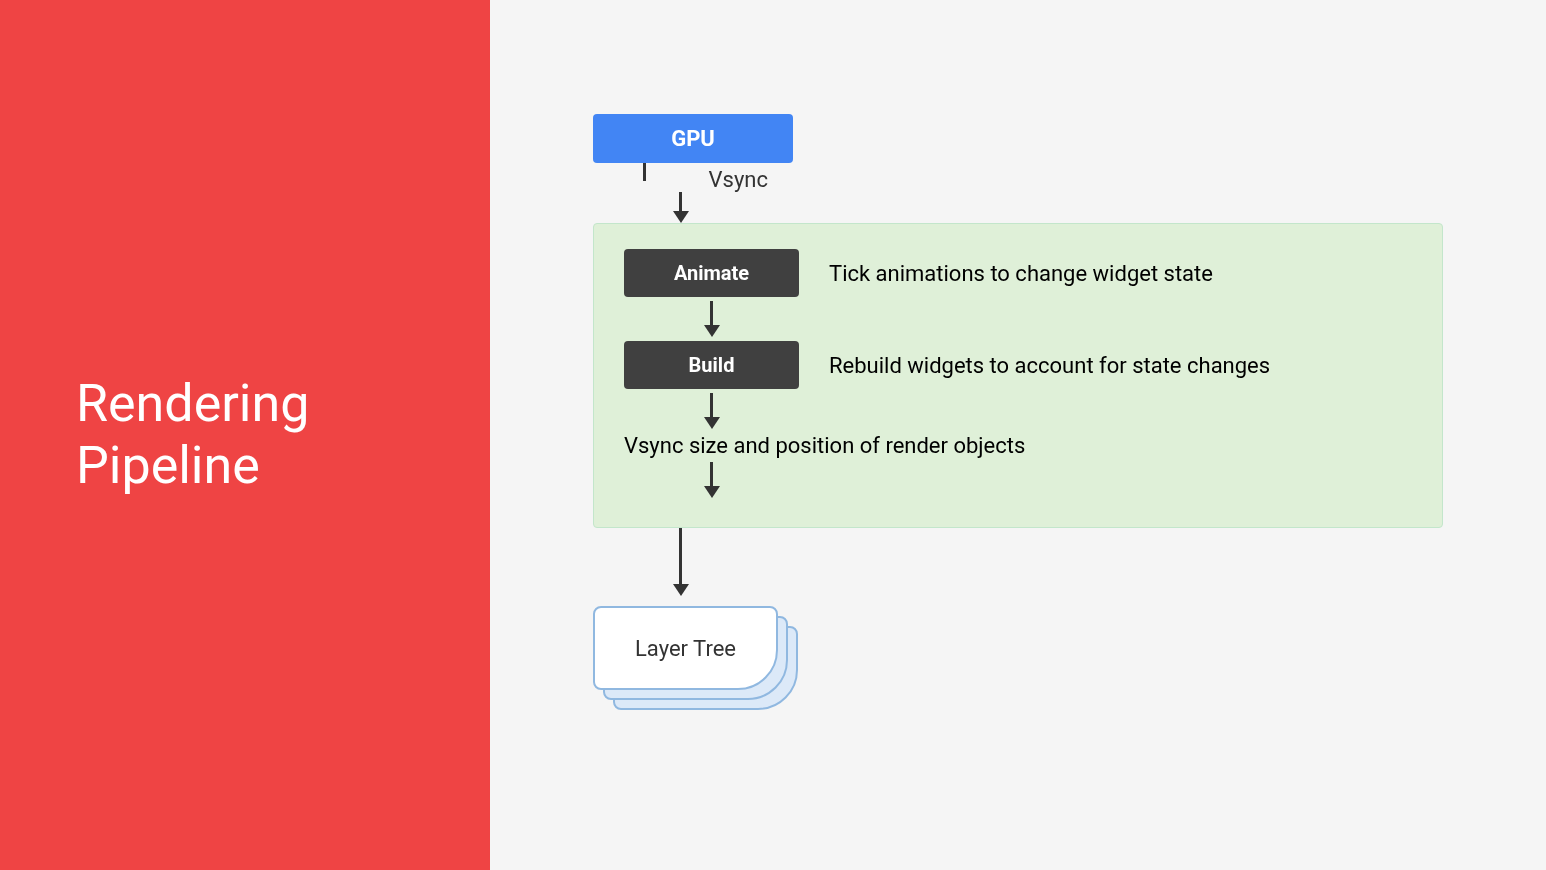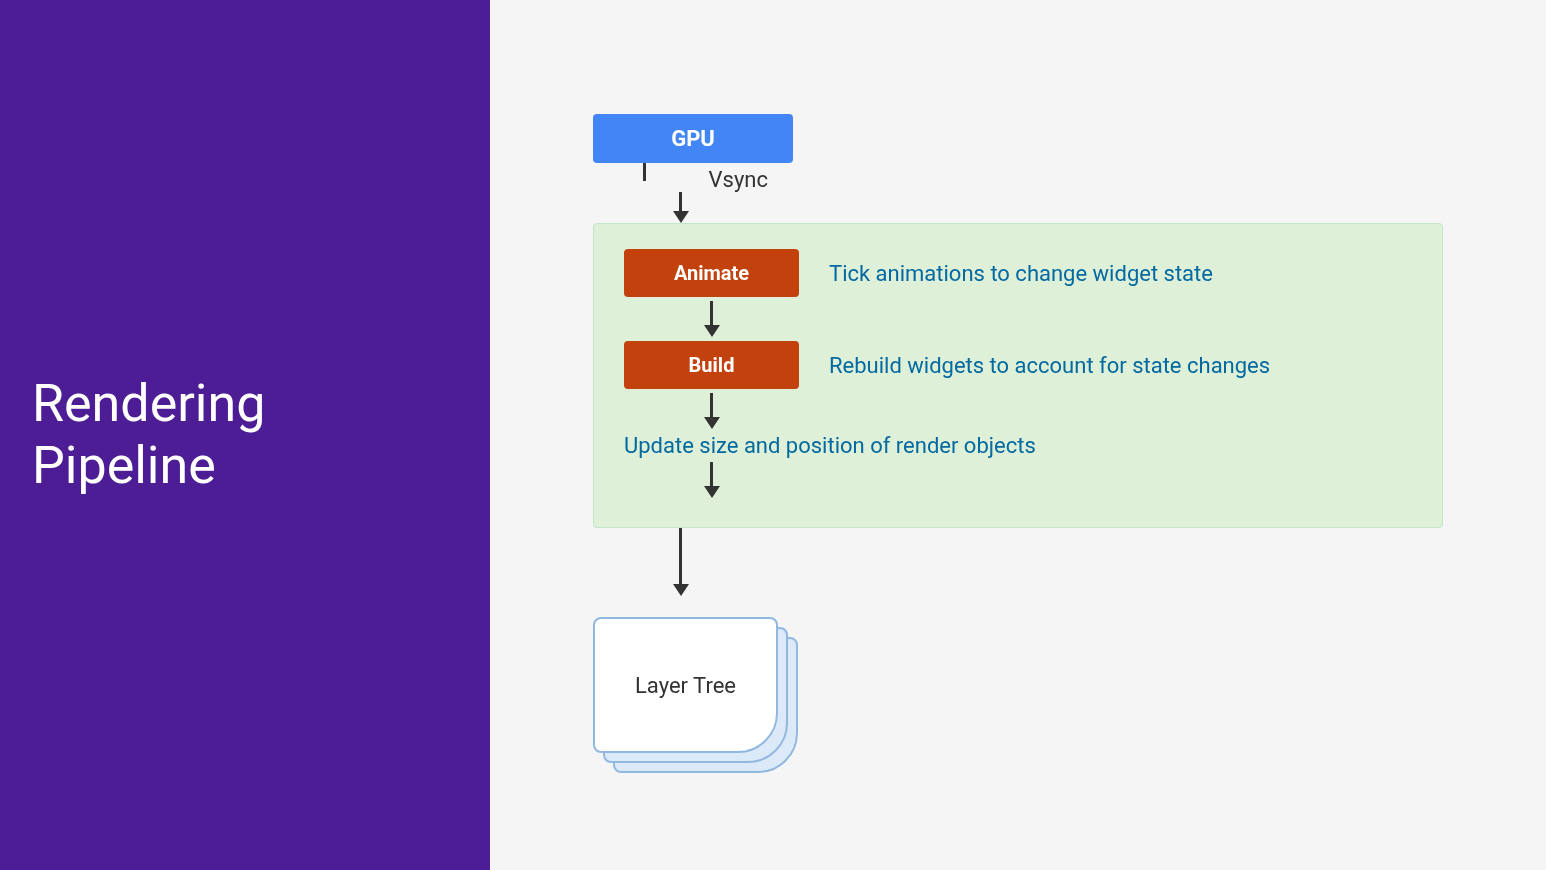--- a/index.html
+++ b/index.html
@@ -81,7 +81,7 @@
     }
 
     .step-box {
-      background: #c2410c;
+      background: #404040;
       color: white;
       font-weight: 700;
       font-size: 20px;

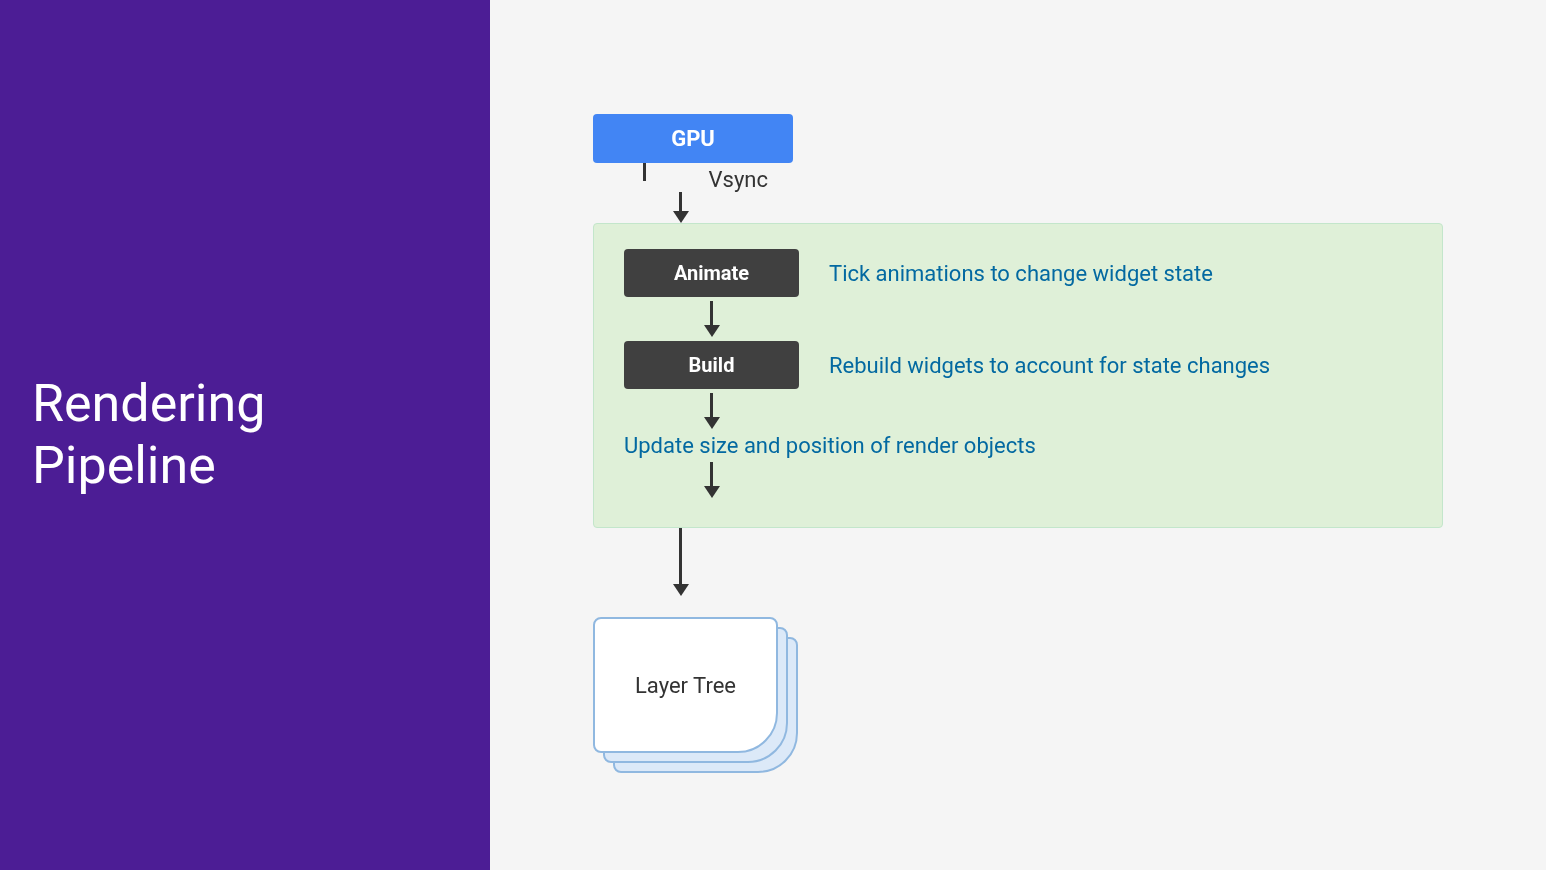--- a/index.html
+++ b/index.html
@@ -94,7 +94,7 @@
 
     .step-desc {
       font-size: 22px;
-      color: #0369a1;
+      color: #000000;
       text-align: right;
     }
 

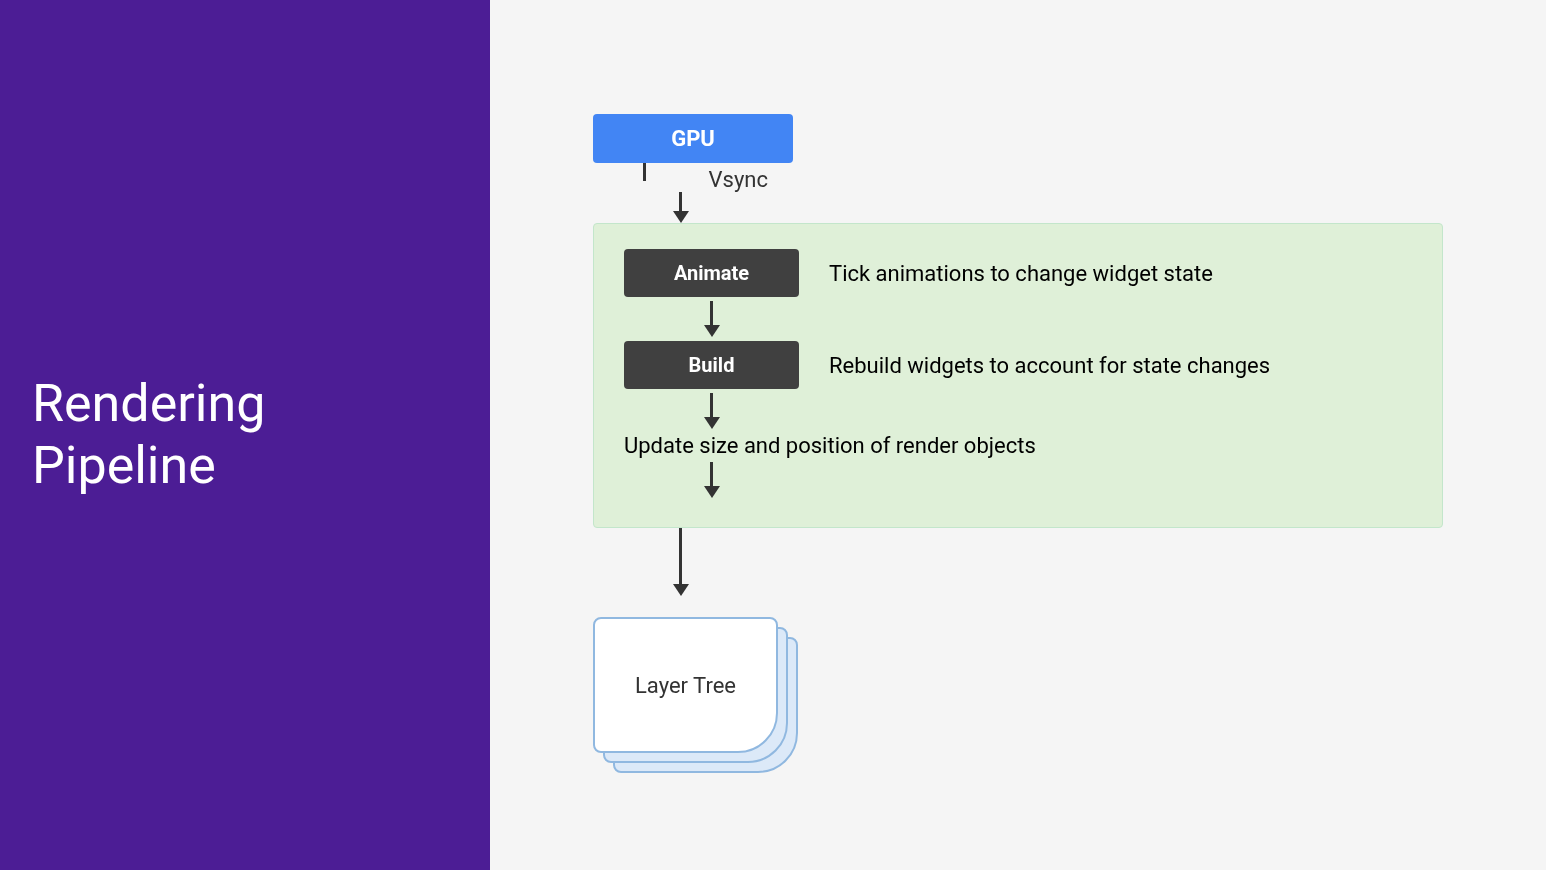--- a/index.html
+++ b/index.html
@@ -17,11 +17,11 @@
     .left-panel {
       width: 490px;
       min-width: 490px;
-      background: #4c1d95;
+      background: #ef4444;
       display: flex;
       align-items: center;
       justify-content: flex-start;
-      padding: 40px 32px;
+      padding: 40px 76px;
     }
 
     .slide-title {

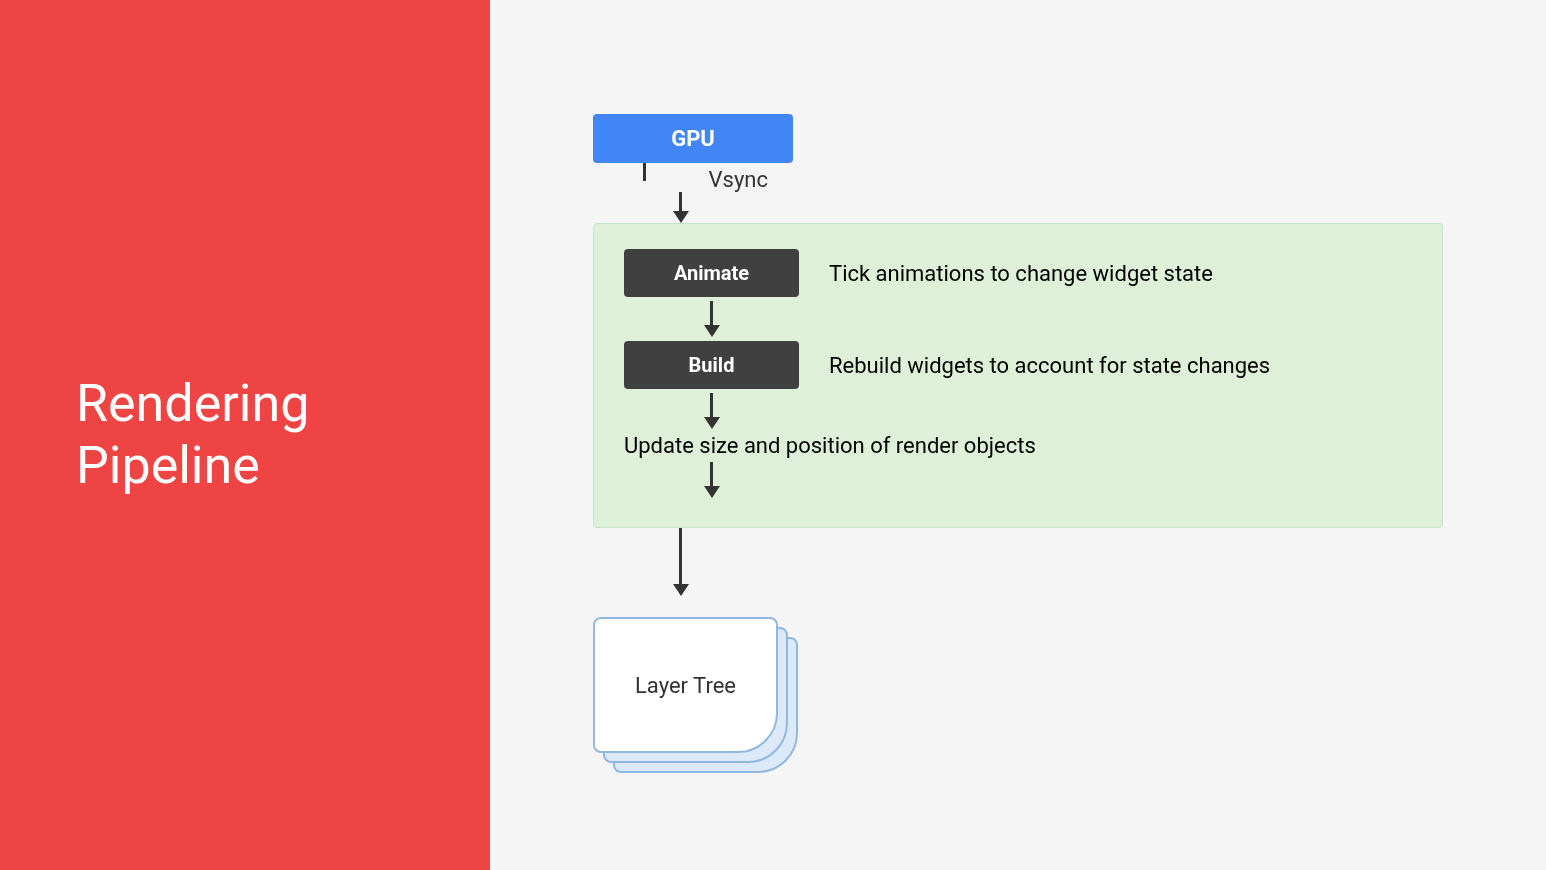--- a/index.html
+++ b/index.html
@@ -287,7 +287,7 @@
 
         <div class="pipeline-row">
           <div class="step-and-desc">
-            <span class="step-desc">Update size and position of render objects</span>
+            <span class="step-desc">Vsync size and position of render objects</span>
           </div>
           <div class="connector">
             <div class="connector-line with-arrow" style="height:28px;"></div>

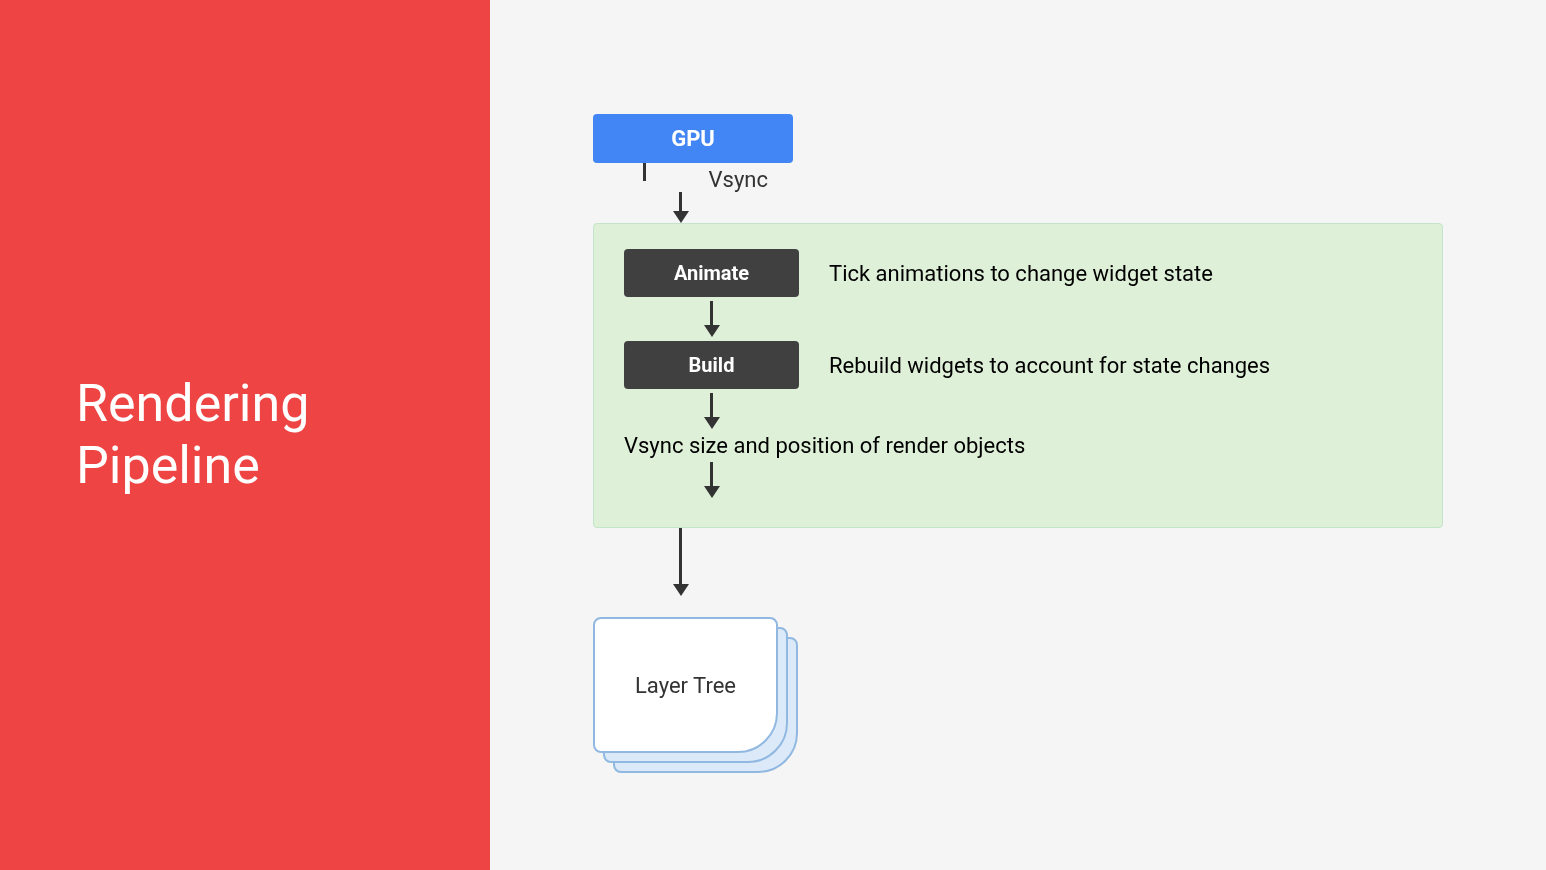--- a/index.html
+++ b/index.html
@@ -160,8 +160,7 @@
       border: 2px solid #90b8e0;
       border-radius: 8px 8px 40px 8px;
       width: 185px;
-      height: 136px;
-      margin-top: 11px;
+      height: 84px;
     }
 
     .layer-card:nth-child(1) {

